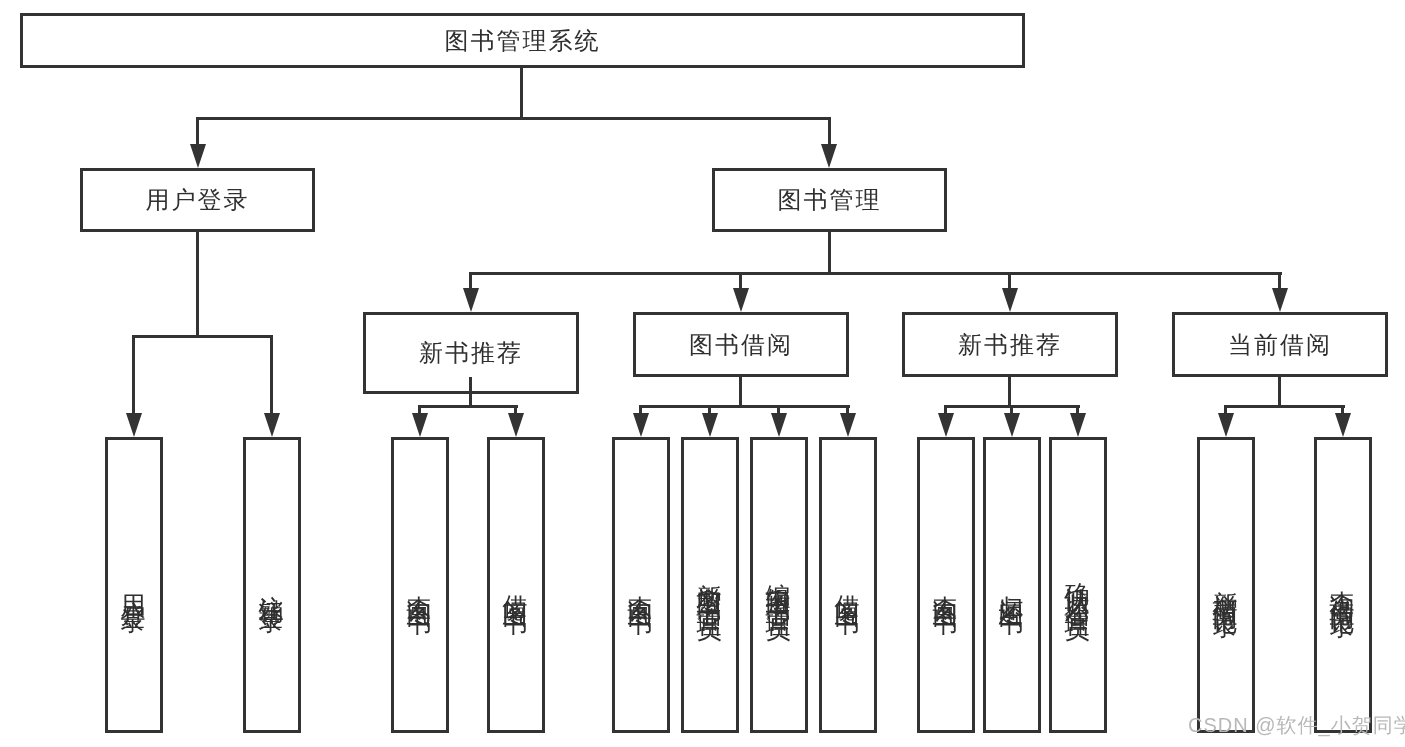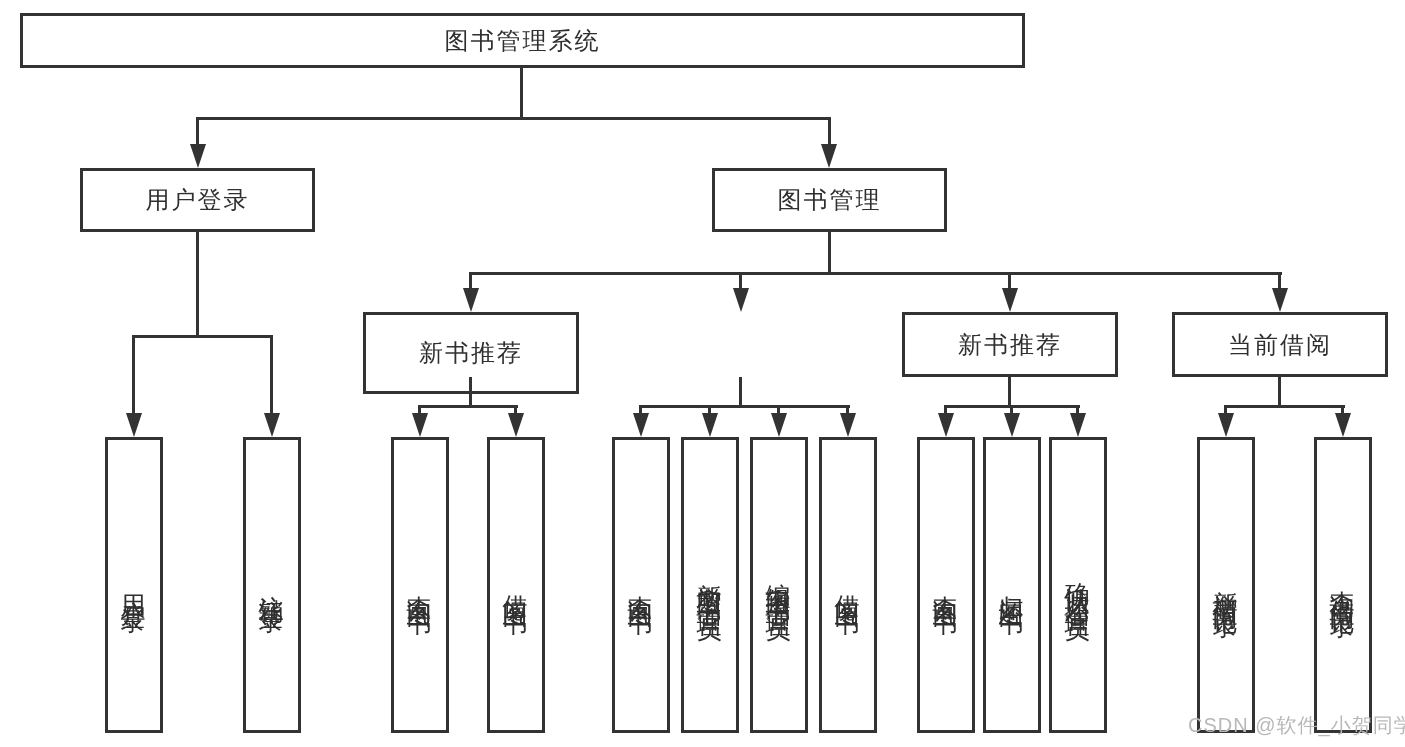--- a/index.html
+++ b/index.html
@@ -65,6 +65,7 @@
 
   <div class="node" style="left:363px;top:312px;width:216px;height:82px;">新书推荐</div>
 
+  <div class="node" style="left:633px;top:312px;width:216px;height:65px;">图书借阅</div>
 
   <div class="node" style="left:902px;top:312px;width:216px;height:65px;">新书推荐</div>
 

